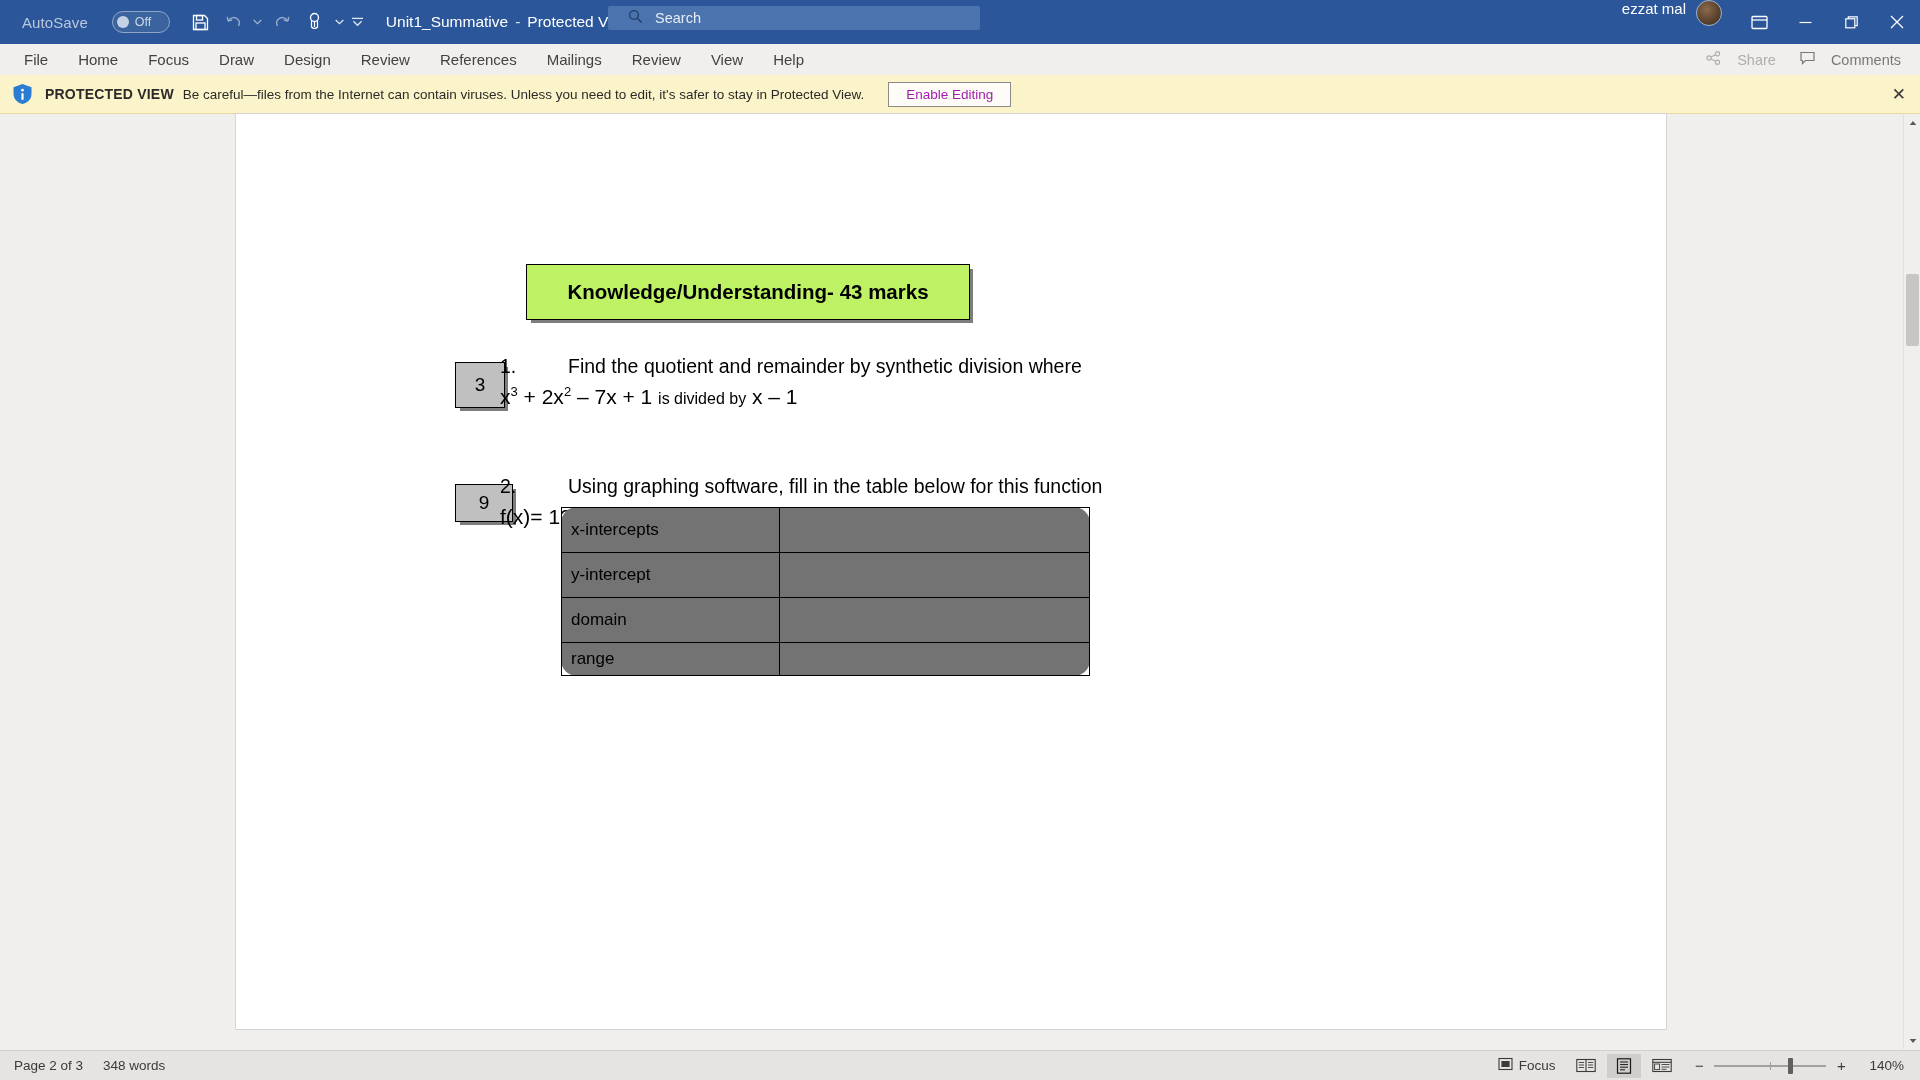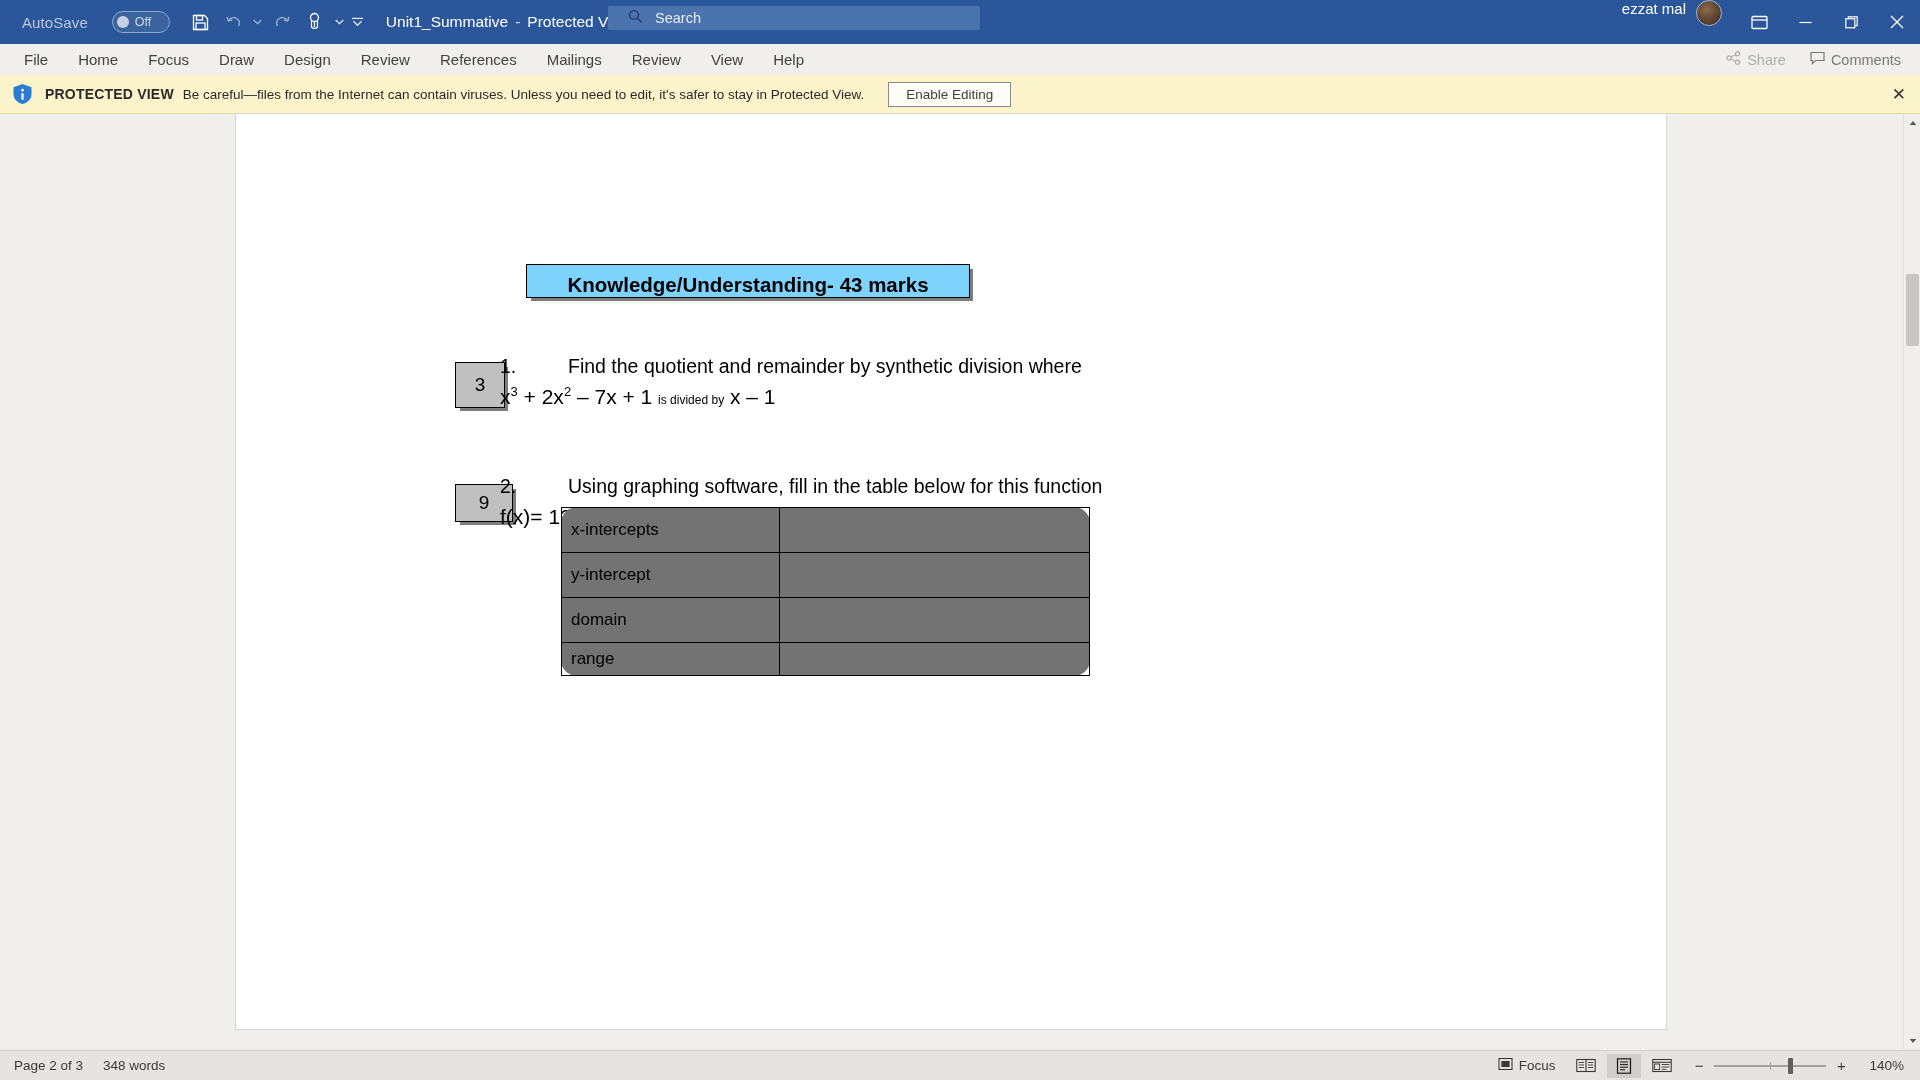--- a/index.html
+++ b/index.html
@@ -104,7 +104,7 @@
     height: 31px; display: flex; align-items: center; gap: 6px;
   }
   .rb-item {
-    display: flex; align-items: center; gap: 6px;
+    display: flex; align-items: center; gap: 16px;
     font-size: 14.5px; color: #b0aeac;
     padding: 3px 9px;
   }

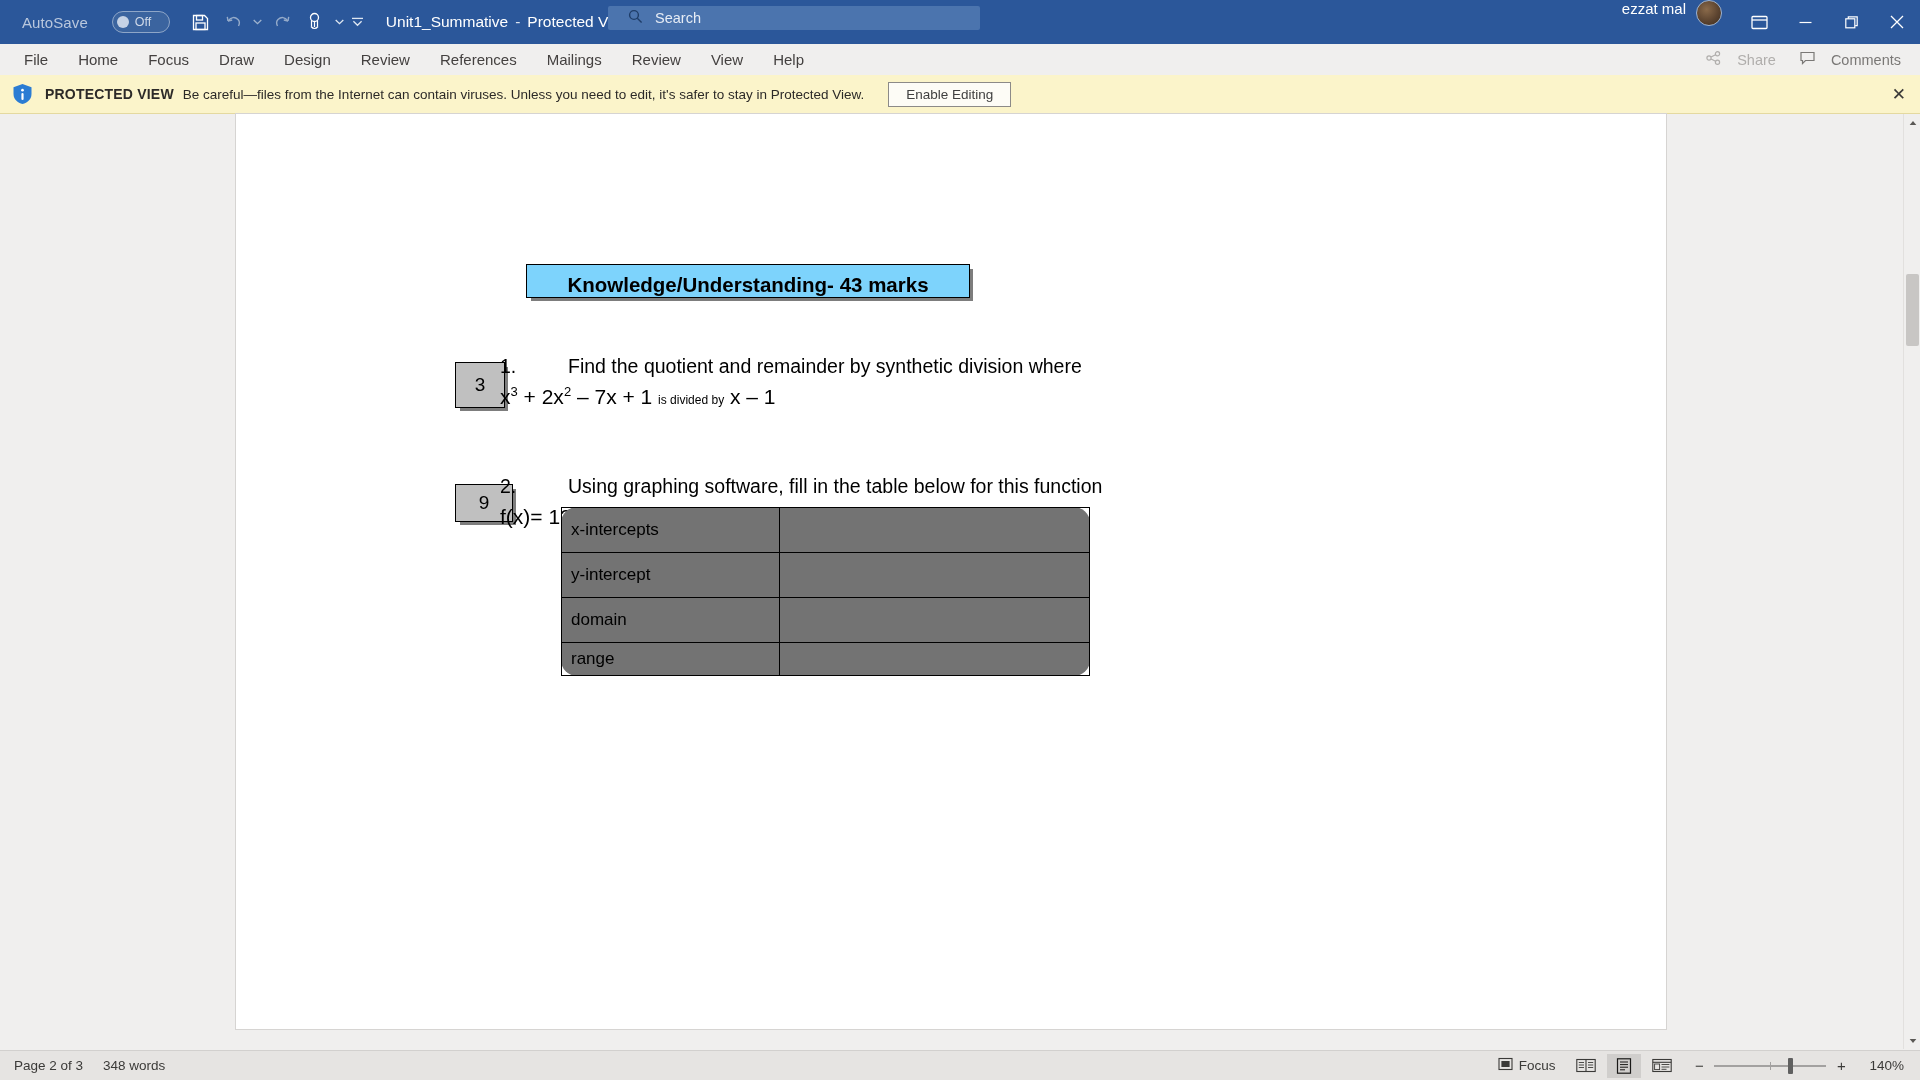--- a/index.html
+++ b/index.html
@@ -128,7 +128,7 @@
     margin-left: 24px;
     height: 25px; padding: 0 17px;
     background: #fdfcf6; border: 1px solid #8c8a88;
-    font-size: 13.5px; color: #404040;
+    font-size: 13.5px; color: #a21caf;
     font-family: "Liberation Sans", sans-serif;
     display: flex; align-items: center; justify-content: center;
   }

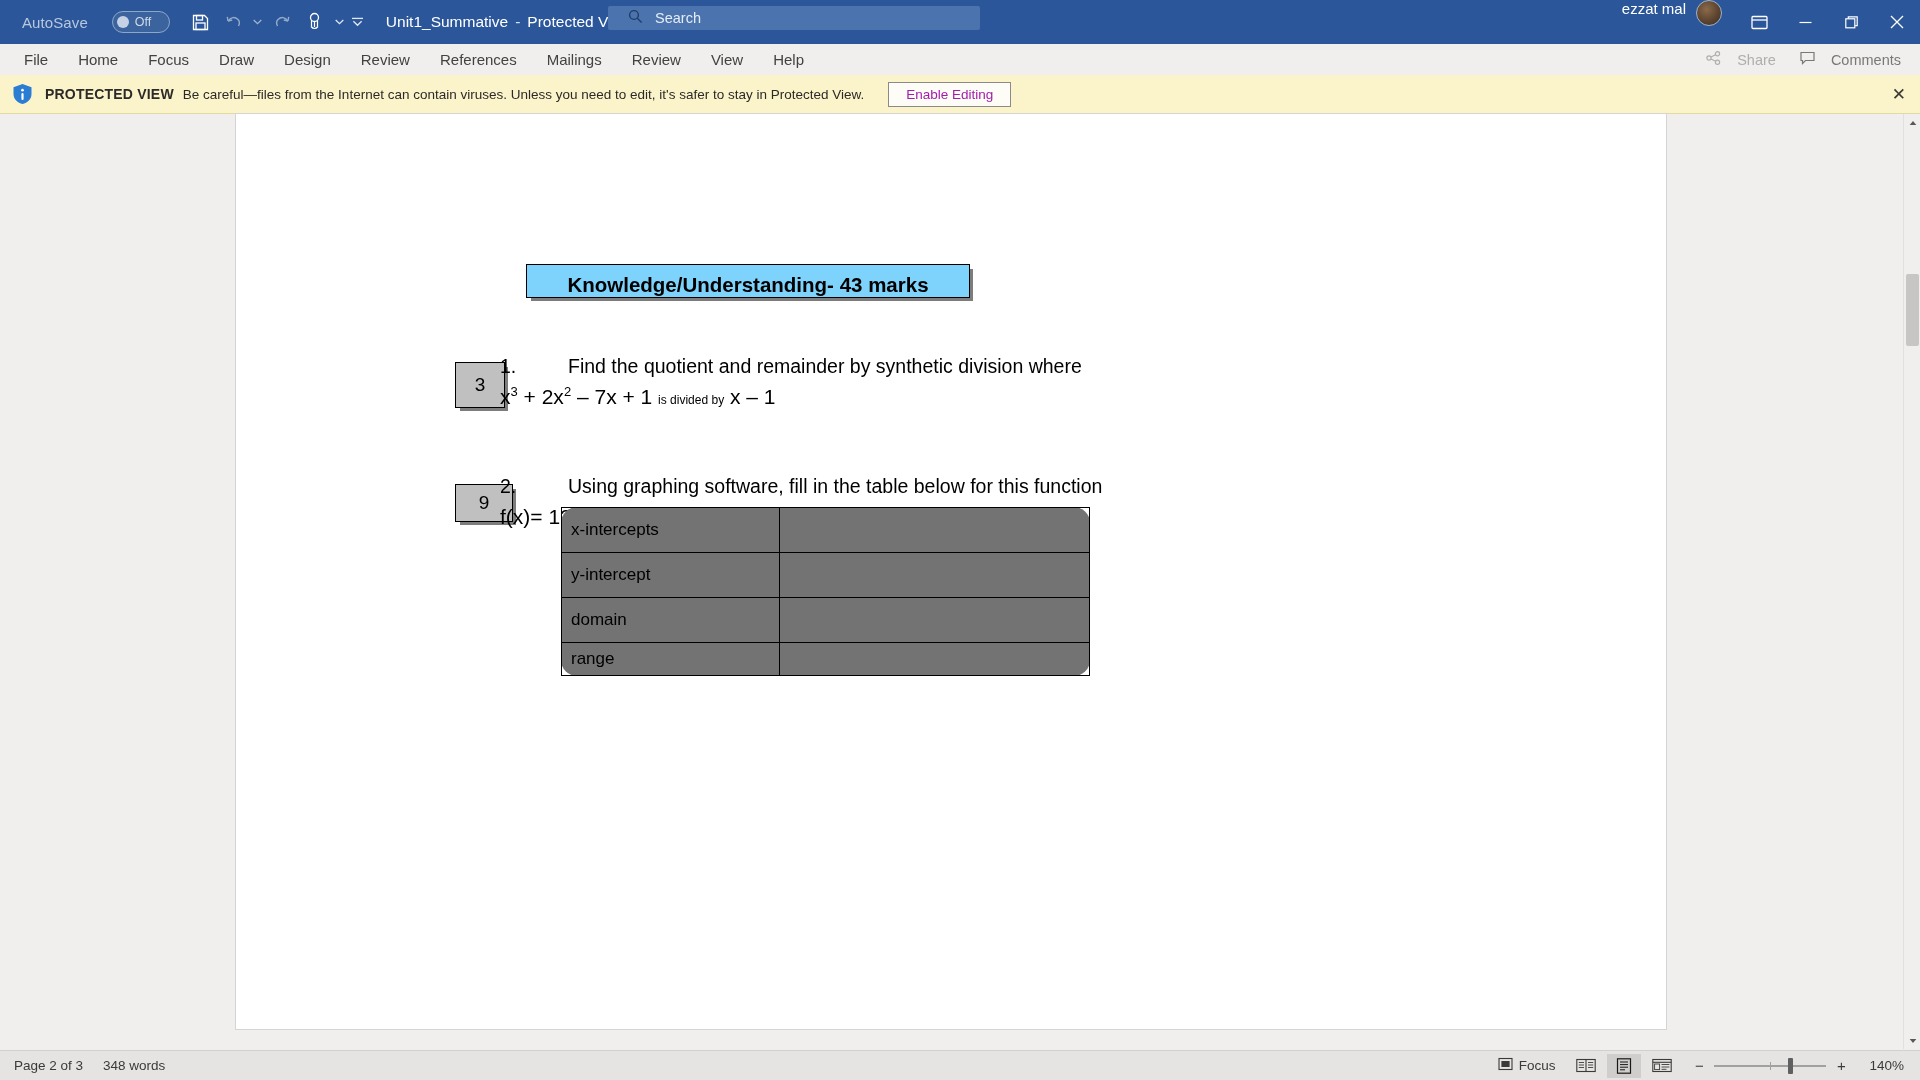--- a/index.html
+++ b/index.html
@@ -153,11 +153,11 @@
   
   .heading-box {
     position: absolute; left: 290px; top: 150px;
-    width: 444px; height: 34px;
-    background: #7dd3fc;
+    width: 444px; height: 56px;
+    background: #bef264;
     border: 1px solid #000000;
     box-shadow: 4px 4px 0 -1px #7d7d7d;
-    display: flex; align-items: flex-end; justify-content: center;
+    display: flex; align-items: center; justify-content: center;
   }
   .heading-box span {
     font-size: 20.5px; font-weight: bold; color: #000;

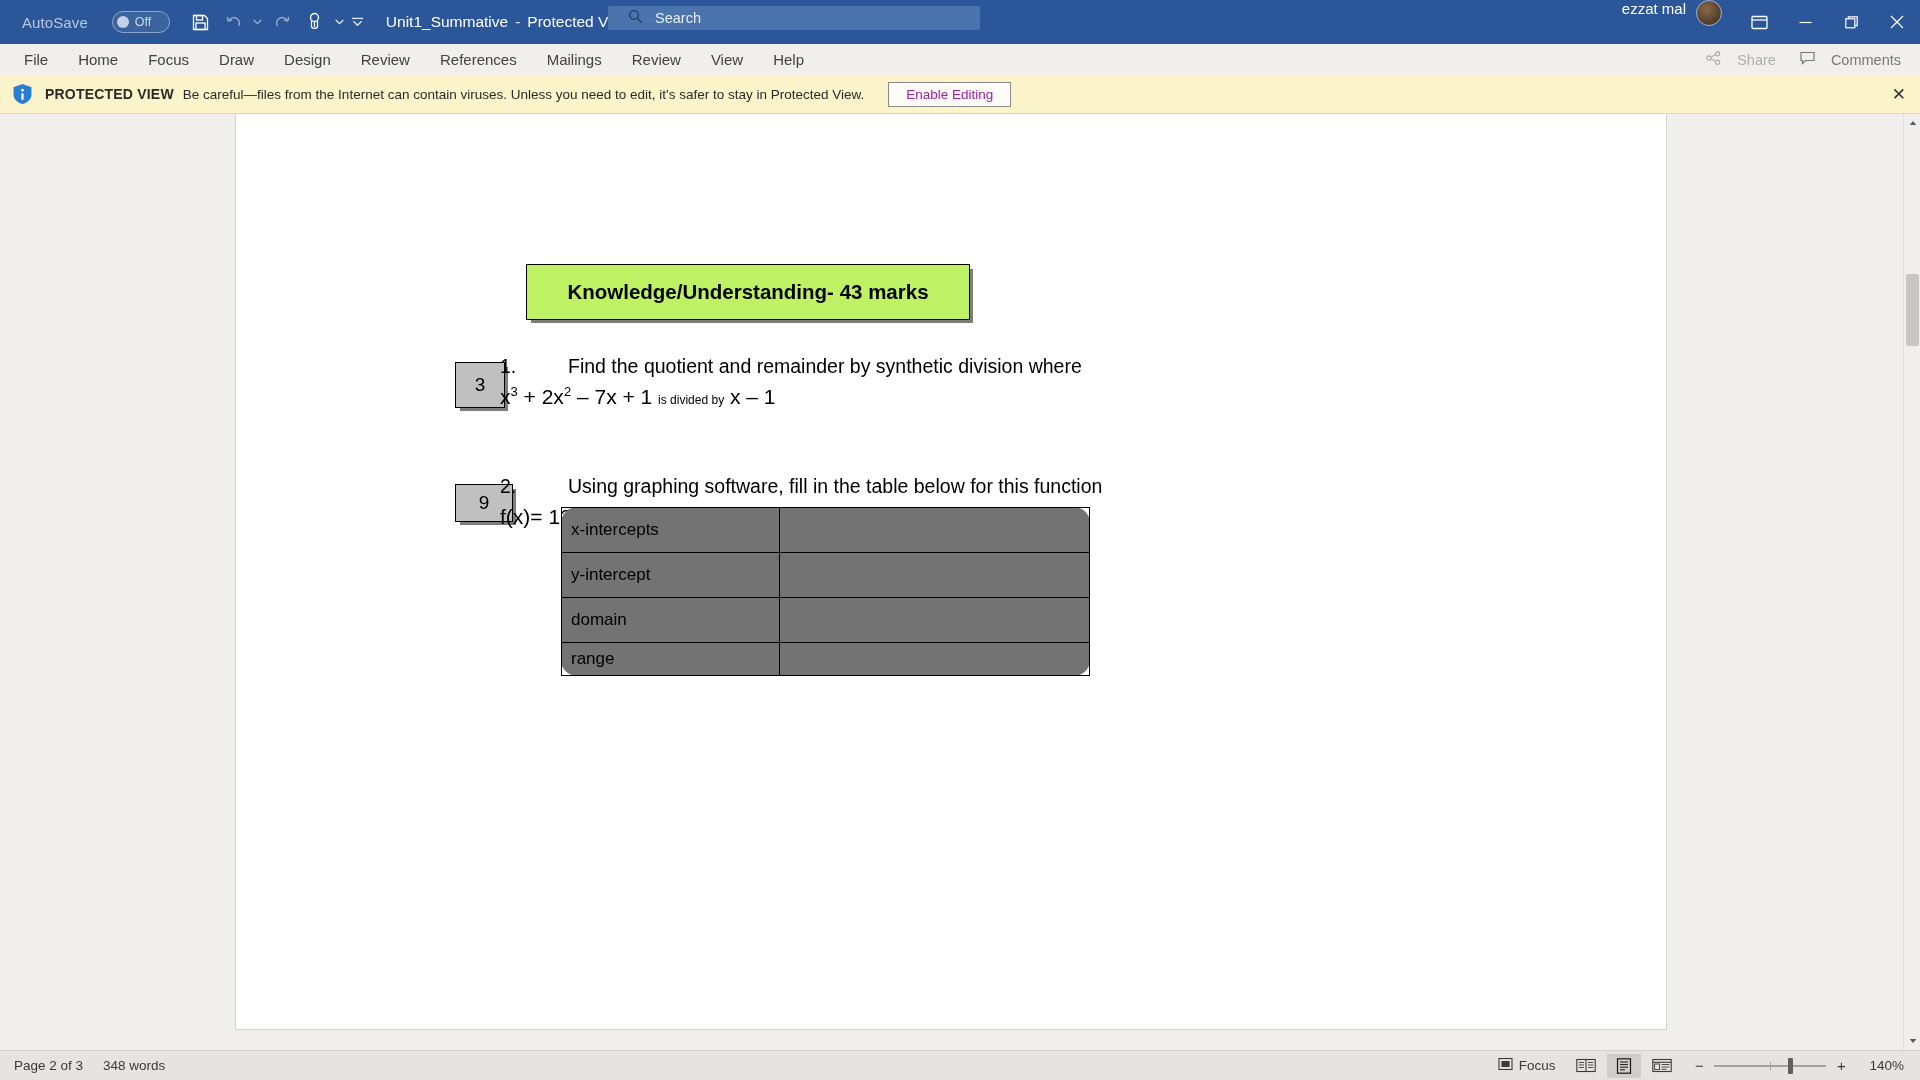--- a/index.html
+++ b/index.html
@@ -186,7 +186,7 @@
   .qline2 {
     font-size: 21px; line-height: 30px; margin-top: 2px;
   }
-  .qline2 .sm { font-size: 12px; }
+  .qline2 .sm { font-size: 16px; }
   sup { font-size: 0.62em; vertical-align: super; line-height: 0; }
 
   

